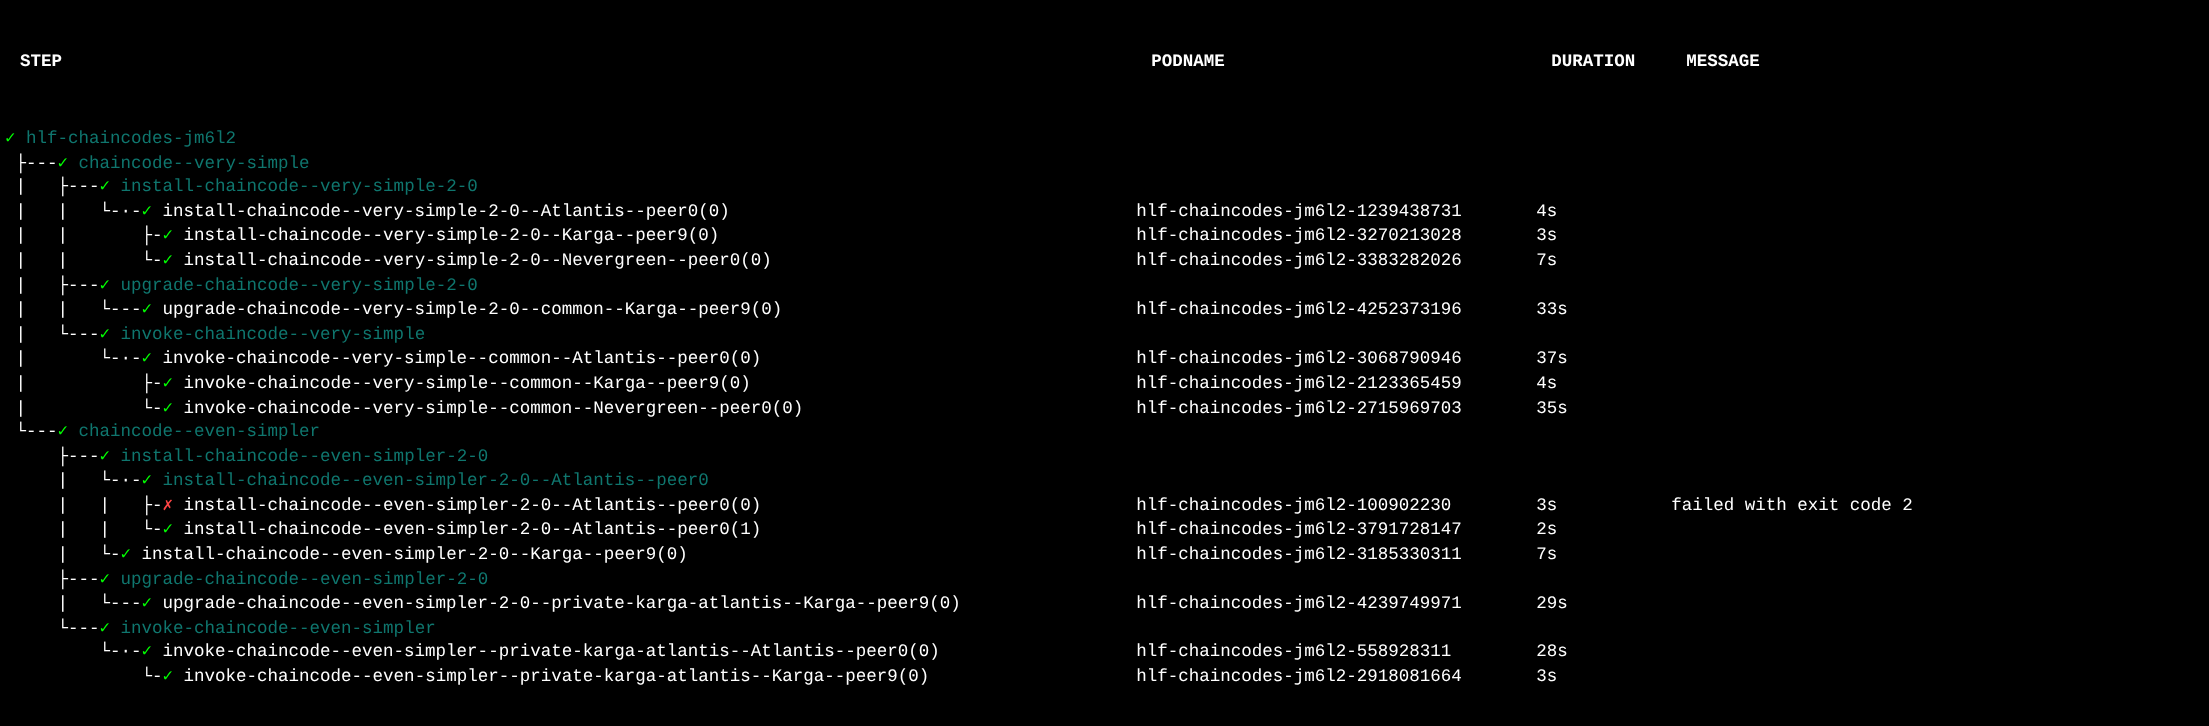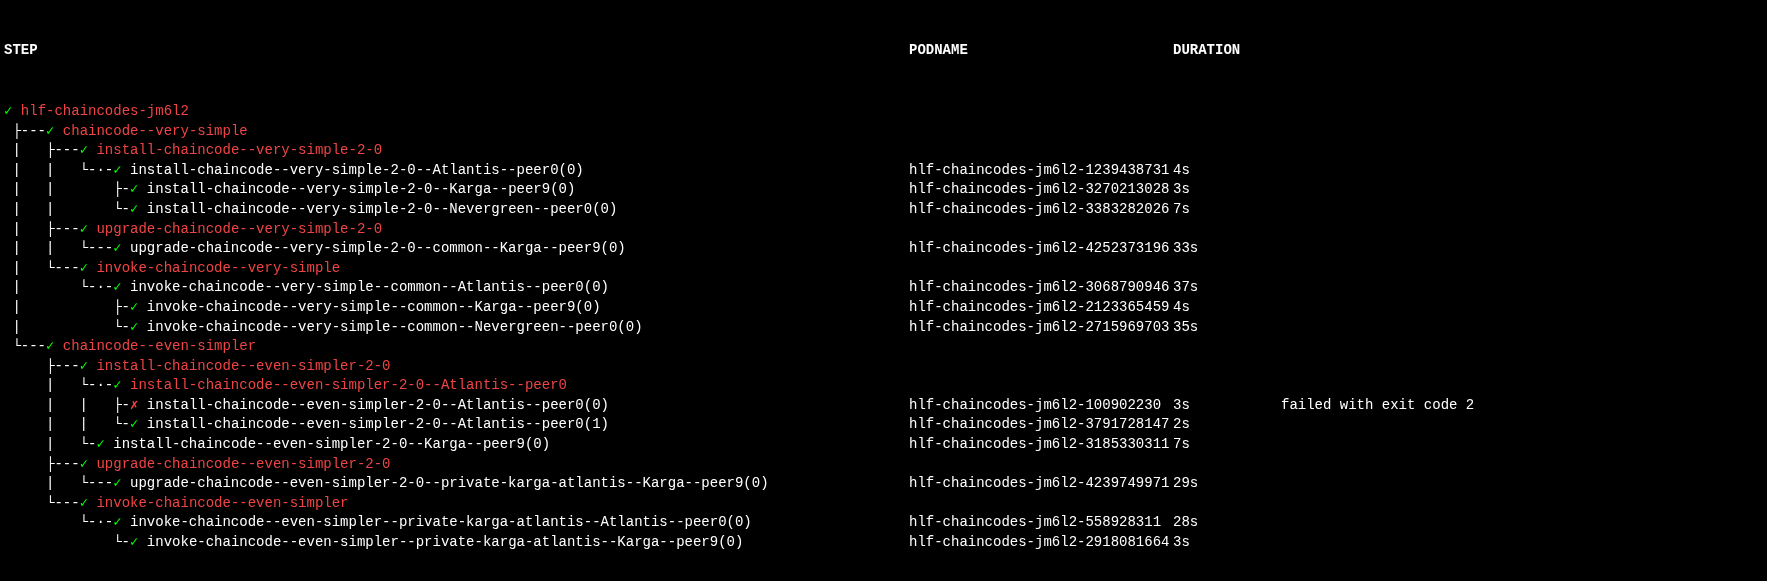--- a/index.html
+++ b/index.html
@@ -24,6 +24,7 @@
       display: flex;
       font-weight: bold;
       padding: 2px 4px;
+      margin-left: 12px;
     }
     .row {
       display: flex;

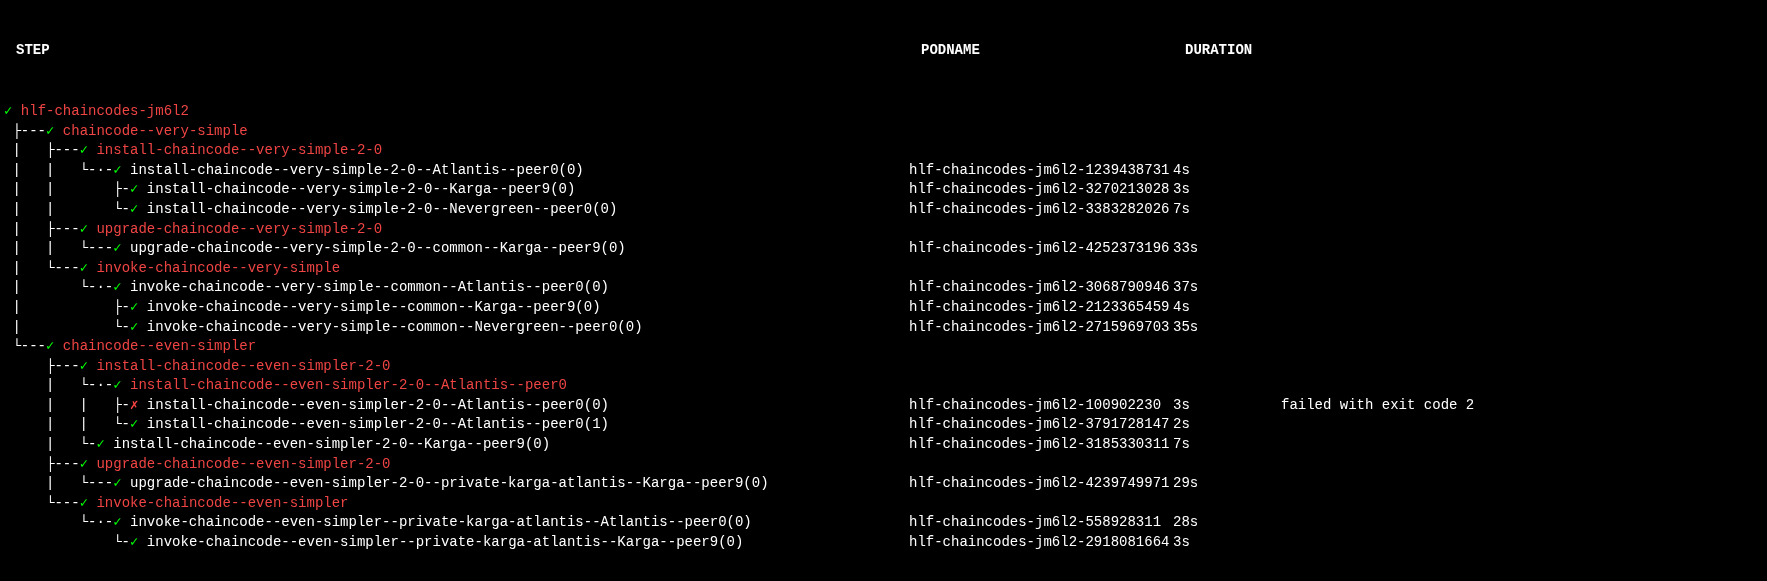--- a/index.html
+++ b/index.html
@@ -37,7 +37,7 @@
       overflow: hidden;
     }
     .col-podname {
-      width: 264px;
+      width: 320px;
       white-space: pre;
     }
     .col-duration {

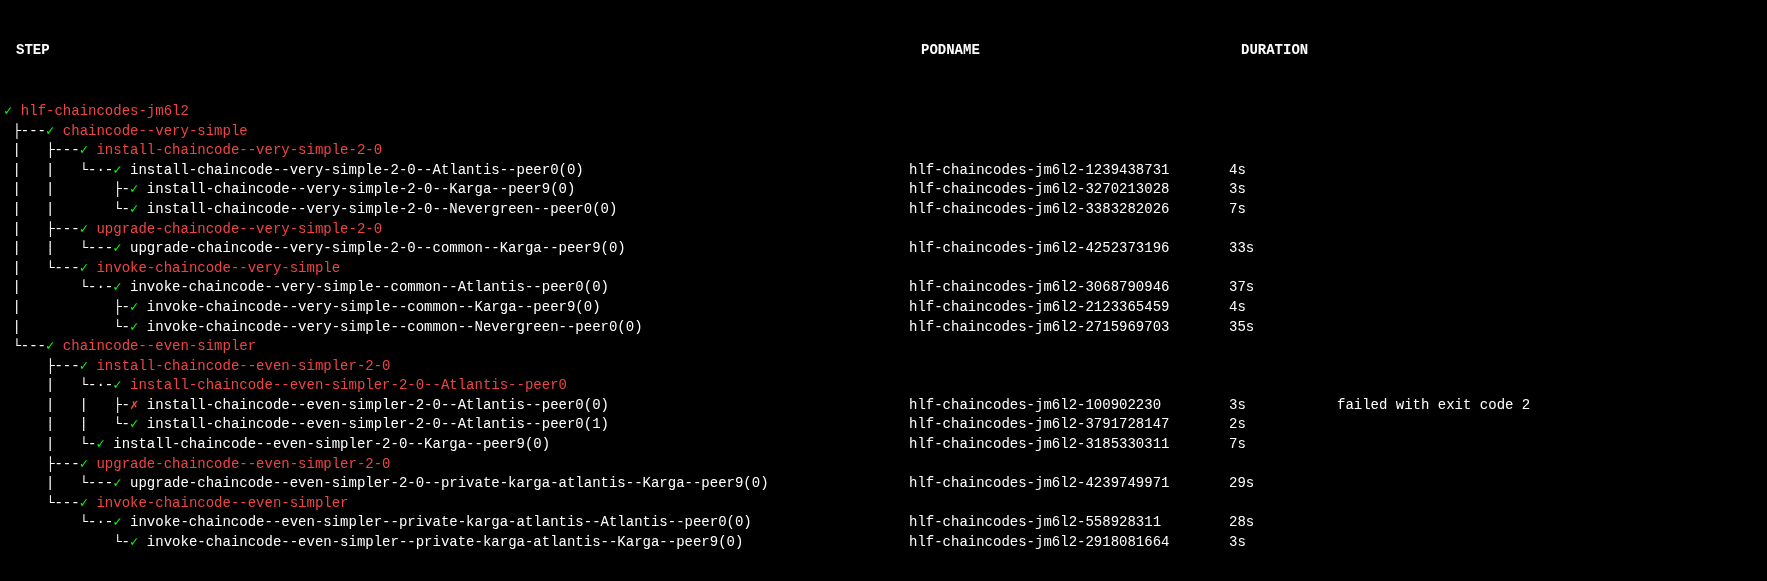--- a/index.html
+++ b/index.html
@@ -69,6 +69,7 @@
     <span class="col-step">STEP</span>
     <span class="col-podname">PODNAME</span>
     <span class="col-duration">DURATION</span>
+    <span class="col-message">MESSAGE</span>
   </div>
   <div id="rows-container"><div class="row"><span class="col-step"><span class="white"></span><span class="green">✓</span><span class="teal"> hlf-chaincodes-jm6l2</span></span><span class="col-podname white"></span><span class="col-duration white"></span><span class="col-message white"></span></div><div class="row"><span class="col-step"><span class="white"> ├---</span><span class="green">✓</span><span class="teal"> chaincode--very-simple</span></span><span class="col-podname white"></span><span class="col-duration white"></span><span class="col-message white"></span></div><div class="row"><span class="col-step"><span class="white"> |   ├---</span><span class="green">✓</span><span class="teal"> install-chaincode--very-simple-2-0</span></span><span class="col-podname white"></span><span class="col-duration white"></span><span class="col-message white"></span></div><div class="row"><span class="col-step"><span class="white"> |   |   └-·-</span><span class="green">✓</span><span class="white"> install-chaincode--very-simple-2-0--Atlantis--peer0(0)</span></span><span class="col-podname white">hlf-chaincodes-jm6l2-1239438731</span><span class="col-duration white">4s</span><span class="col-message white"></span></div><div class="row"><span class="col-step"><span class="white"> |   |       ├-</span><span class="green">✓</span><span class="white"> install-chaincode--very-simple-2-0--Karga--peer9(0)</span></span><span class="col-podname white">hlf-chaincodes-jm6l2-3270213028</span><span class="col-duration white">3s</span><span class="col-message white"></span></div><div class="row"><span class="col-step"><span class="white"> |   |       └-</span><span class="green">✓</span><span class="white"> install-chaincode--very-simple-2-0--Nevergreen--peer0(0)</span></span><span class="col-podname white">hlf-chaincodes-jm6l2-3383282026</span><span class="col-duration white">7s</span><span class="col-message white"></span></div><div class="row"><span class="col-step"><span class="white"> |   ├---</span><span class="green">✓</span><span class="teal"> upgrade-chaincode--very-simple-2-0</span></span><span class="col-podname white"></span><span class="col-duration white"></span><span class="col-message white"></span></div><div class="row"><span class="col-step"><span class="white"> |   |   └---</span><span class="green">✓</span><span class="white"> upgrade-chaincode--very-simple-2-0--common--Karga--peer9(0)</span></span><span class="col-podname white">hlf-chaincodes-jm6l2-4252373196</span><span class="col-duration white">33s</span><span class="col-message white"></span></div><div class="row"><span class="col-step"><span class="white"> |   └---</span><span class="green">✓</span><span class="teal"> invoke-chaincode--very-simple</span></span><span class="col-podname white"></span><span class="col-duration white"></span><span class="col-message white"></span></div><div class="row"><span class="col-step"><span class="white"> |       └-·-</span><span class="green">✓</span><span class="white"> invoke-chaincode--very-simple--common--Atlantis--peer0(0)</span></span><span class="col-podname white">hlf-chaincodes-jm6l2-3068790946</span><span class="col-duration white">37s</span><span class="col-message white"></span></div><div class="row"><span class="col-step"><span class="white"> |           ├-</span><span class="green">✓</span><span class="white"> invoke-chaincode--very-simple--common--Karga--peer9(0)</span></span><span class="col-podname white">hlf-chaincodes-jm6l2-2123365459</span><span class="col-duration white">4s</span><span class="col-message white"></span></div><div class="row"><span class="col-step"><span class="white"> |           └-</span><span class="green">✓</span><span class="white"> invoke-chaincode--very-simple--common--Nevergreen--peer0(0)</span></span><span class="col-podname white">hlf-chaincodes-jm6l2-2715969703</span><span class="col-duration white">35s</span><span class="col-message white"></span></div><div class="row"><span class="col-step"><span class="white"> └---</span><span class="green">✓</span><span class="teal"> chaincode--even-simpler</span></span><span class="col-podname white"></span><span class="col-duration white"></span><span class="col-message white"></span></div><div class="row"><span class="col-step"><span class="white">     ├---</span><span class="green">✓</span><span class="teal"> install-chaincode--even-simpler-2-0</span></span><span class="col-podname white"></span><span class="col-duration white"></span><span class="col-message white"></span></div><div class="row"><span class="col-step"><span class="white">     |   └-·-</span><span class="green">✓</span><span class="teal"> install-chaincode--even-simpler-2-0--Atlantis--peer0</span></span><span class="col-podname white"></span><span class="col-duration white"></span><span class="col-message white"></span></div><div class="row"><span class="col-step"><span class="white">     |   |   ├-</span><span class="red">✗</span><span class="white"> install-chaincode--even-simpler-2-0--Atlantis--peer0(0)</span></span><span class="col-podname white">hlf-chaincodes-jm6l2-100902230</span><span class="col-duration white">3s</span><span class="col-message white">failed with exit code 2</span></div><div class="row"><span class="col-step"><span class="white">     |   |   └-</span><span class="green">✓</span><span class="white"> install-chaincode--even-simpler-2-0--Atlantis--peer0(1)</span></span><span class="col-podname white">hlf-chaincodes-jm6l2-3791728147</span><span class="col-duration white">2s</span><span class="col-message white"></span></div><div class="row"><span class="col-step"><span class="white">     |   └-</span><span class="green">✓</span><span class="white"> install-chaincode--even-simpler-2-0--Karga--peer9(0)</span></span><span class="col-podname white">hlf-chaincodes-jm6l2-3185330311</span><span class="col-duration white">7s</span><span class="col-message white"></span></div><div class="row"><span class="col-step"><span class="white">     ├---</span><span class="green">✓</span><span class="teal"> upgrade-chaincode--even-simpler-2-0</span></span><span class="col-podname white"></span><span class="col-duration white"></span><span class="col-message white"></span></div><div class="row"><span class="col-step"><span class="white">     |   └---</span><span class="green">✓</span><span class="white"> upgrade-chaincode--even-simpler-2-0--private-karga-atlantis--Karga--peer9(0)</span></span><span class="col-podname white">hlf-chaincodes-jm6l2-4239749971</span><span class="col-duration white">29s</span><span class="col-message white"></span></div><div class="row"><span class="col-step"><span class="white">     └---</span><span class="green">✓</span><span class="teal"> invoke-chaincode--even-simpler</span></span><span class="col-podname white"></span><span class="col-duration white"></span><span class="col-message white"></span></div><div class="row"><span class="col-step"><span class="white">         └-·-</span><span class="green">✓</span><span class="white"> invoke-chaincode--even-simpler--private-karga-atlantis--Atlantis--peer0(0)</span></span><span class="col-podname white">hlf-chaincodes-jm6l2-558928311</span><span class="col-duration white">28s</span><span class="col-message white"></span></div><div class="row"><span class="col-step"><span class="white">             └-</span><span class="green">✓</span><span class="white"> invoke-chaincode--even-simpler--private-karga-atlantis--Karga--peer9(0)</span></span><span class="col-podname white">hlf-chaincodes-jm6l2-2918081664</span><span class="col-duration white">3s</span><span class="col-message white"></span></div></div>
 </div>

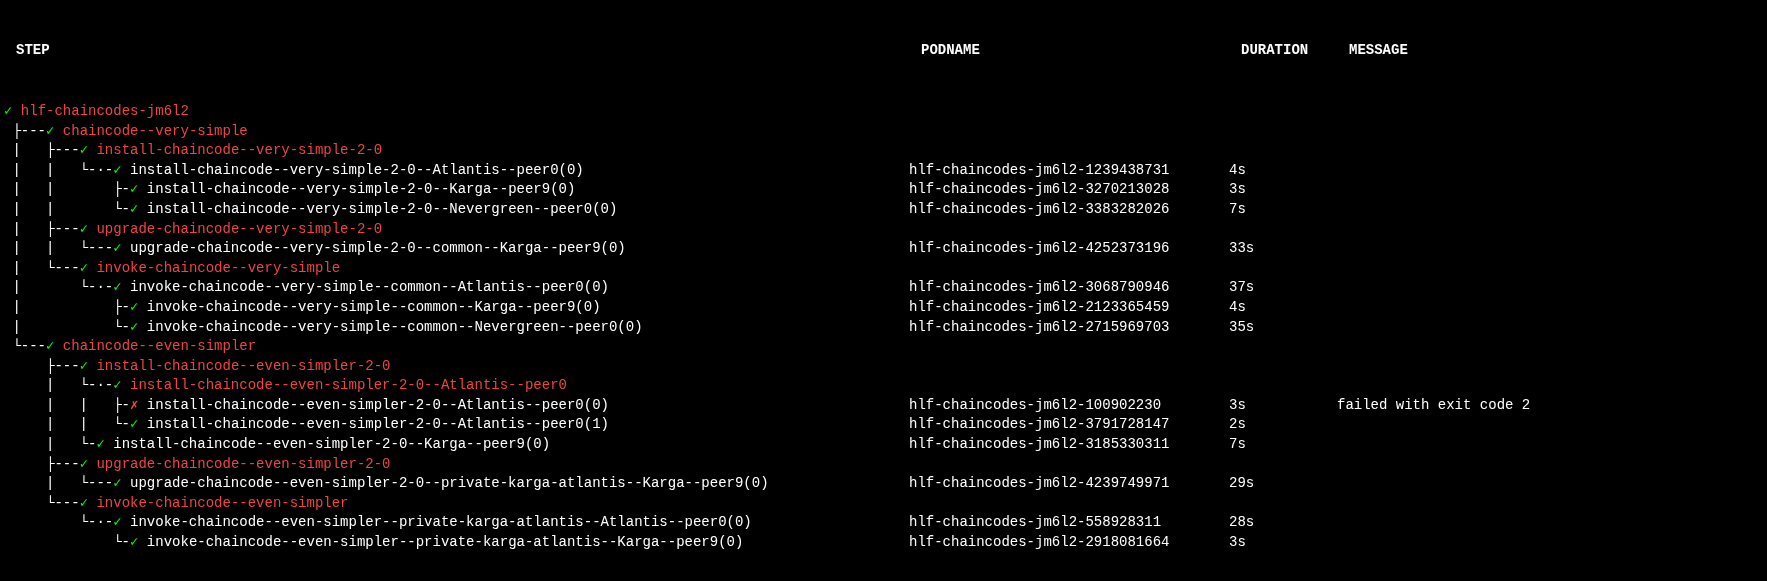--- a/index.html
+++ b/index.html
@@ -55,7 +55,7 @@
       color: #fff;
     }
     .teal {
-      color: #ef4444;
+      color: #0f766e;
     }
     .red {
       color: #ff4444;

